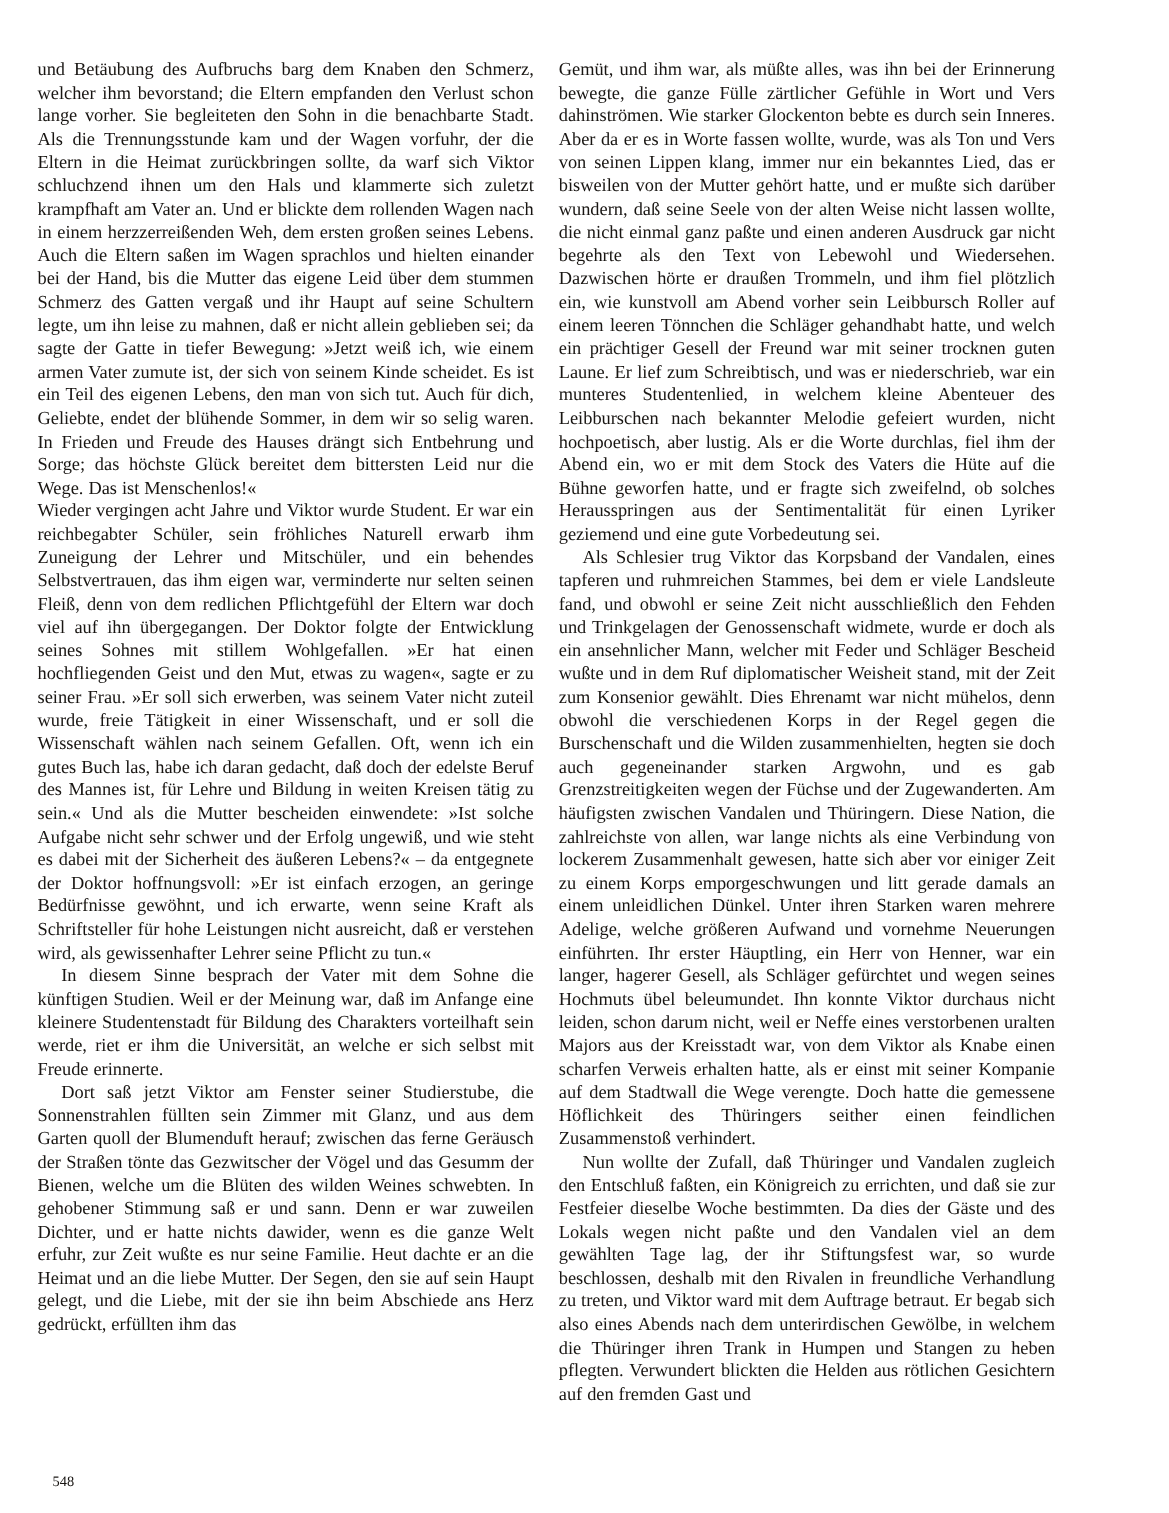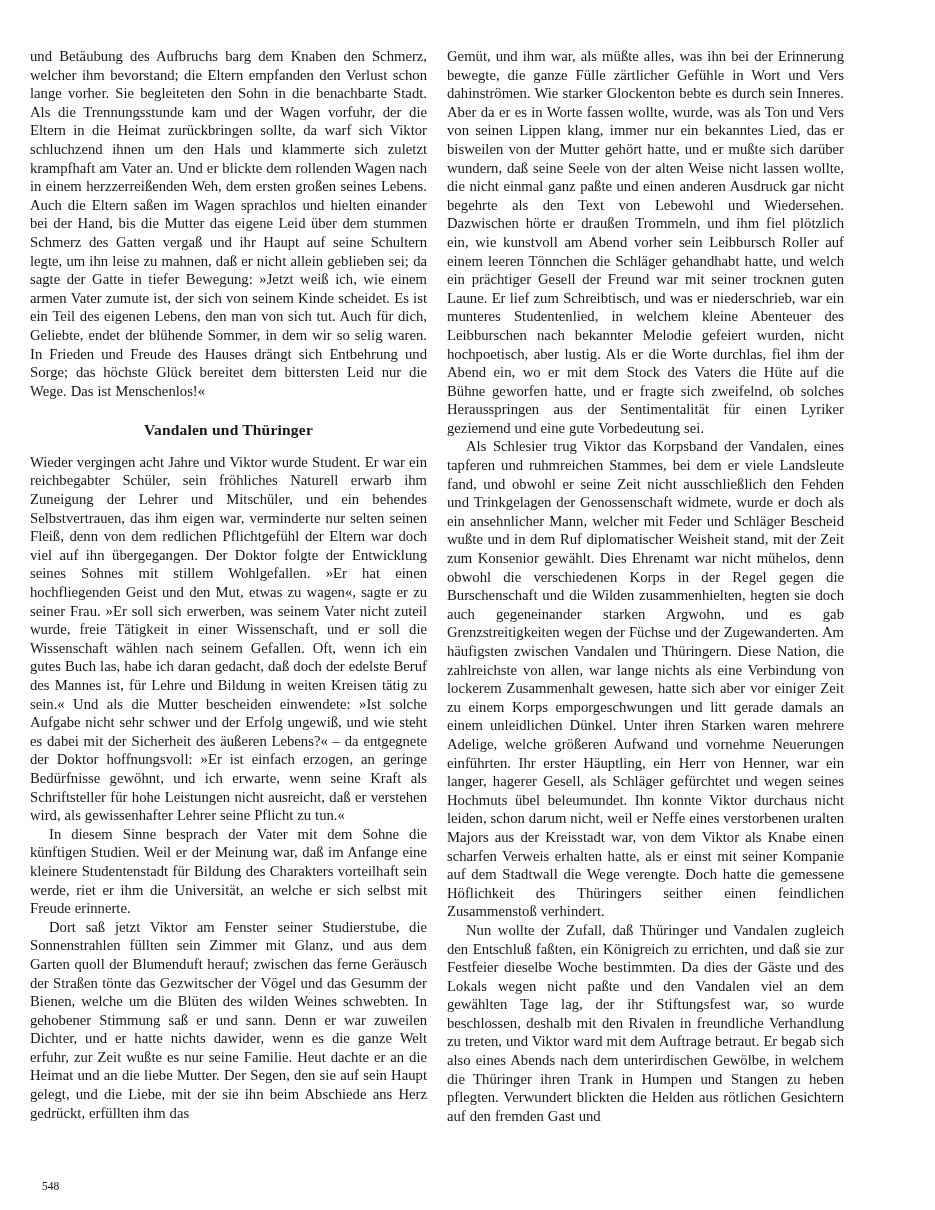--- a/index.html
+++ b/index.html
@@ -61,7 +61,6 @@
   <div class="columns">
     <div class="col">
       <p>und Betäubung des Aufbruchs barg dem Knaben den Schmerz, welcher ihm bevorstand; die Eltern empfanden den Verlust schon lange vorher. Sie begleiteten den Sohn in die benachbarte Stadt. Als die Trennungsstunde kam und der Wagen vorfuhr, der die Eltern in die Heimat zurückbringen sollte, da warf sich Viktor schluchzend ihnen um den Hals und klammerte sich zuletzt krampfhaft am Vater an. Und er blickte dem rollenden Wagen nach in einem herzzerreißenden Weh, dem ersten großen seines Lebens. Auch die Eltern saßen im Wagen sprachlos und hielten einander bei der Hand, bis die Mutter das eigene Leid über dem stummen Schmerz des Gatten vergaß und ihr Haupt auf seine Schultern legte, um ihn leise zu mahnen, daß er nicht allein geblieben sei; da sagte der Gatte in tiefer Bewegung: »Jetzt weiß ich, wie einem armen Vater zumute ist, der sich von seinem Kinde scheidet. Es ist ein Teil des eigenen Lebens, den man von sich tut. Auch für dich, Geliebte, endet der blühende Sommer, in dem wir so selig waren. In Frieden und Freude des Hauses drängt sich Entbehrung und Sorge; das höchste Glück bereitet dem bittersten Leid nur die Wege. Das ist Menschenlos!«</p>
-      <div class="section-heading">Vandalen und Thüringer</div>
       <p>Wieder vergingen acht Jahre und Viktor wurde Student. Er war ein reichbegabter Schüler, sein fröhliches Naturell erwarb ihm Zuneigung der Lehrer und Mitschüler, und ein behendes Selbstvertrauen, das ihm eigen war, verminderte nur selten seinen Fleiß, denn von dem redlichen Pflichtgefühl der Eltern war doch viel auf ihn übergegangen. Der Doktor folgte der Entwicklung seines Sohnes mit stillem Wohlgefallen. »Er hat einen hochfliegenden Geist und den Mut, etwas zu wagen«, sagte er zu seiner Frau. »Er soll sich erwerben, was seinem Vater nicht zuteil wurde, freie Tätigkeit in einer Wissenschaft, und er soll die Wissenschaft wählen nach seinem Gefallen. Oft, wenn ich ein gutes Buch las, habe ich daran gedacht, daß doch der edelste Beruf des Mannes ist, für Lehre und Bildung in weiten Kreisen tätig zu sein.« Und als die Mutter bescheiden einwendete: »Ist solche Aufgabe nicht sehr schwer und der Erfolg ungewiß, und wie steht es dabei mit der Sicherheit des äußeren Lebens?« – da entgegnete der Doktor hoffnungsvoll: »Er ist einfach erzogen, an geringe Bedürfnisse gewöhnt, und ich erwarte, wenn seine Kraft als Schriftsteller für hohe Leistungen nicht ausreicht, daß er verstehen wird, als gewissenhafter Lehrer seine Pflicht zu tun.«</p>
       <p class="indent">In diesem Sinne besprach der Vater mit dem Sohne die künftigen Studien. Weil er der Meinung war, daß im Anfange eine kleinere Studentenstadt für Bildung des Charakters vorteilhaft sein werde, riet er ihm die Universität, an welche er sich selbst mit Freude erinnerte.</p>
       <p class="indent">Dort saß jetzt Viktor am Fenster seiner Studierstube, die Sonnenstrahlen füllten sein Zimmer mit Glanz, und aus dem Garten quoll der Blumenduft herauf; zwischen das ferne Geräusch der Straßen tönte das Gezwitscher der Vögel und das Gesumm der Bienen, welche um die Blüten des wilden Weines schwebten. In gehobener Stimmung saß er und sann. Denn er war zuweilen Dichter, und er hatte nichts dawider, wenn es die ganze Welt erfuhr, zur Zeit wußte es nur seine Familie. Heut dachte er an die Heimat und an die liebe Mutter. Der Segen, den sie auf sein Haupt gelegt, und die Liebe, mit der sie ihn beim Abschiede ans Herz gedrückt, erfüllten ihm das</p>

